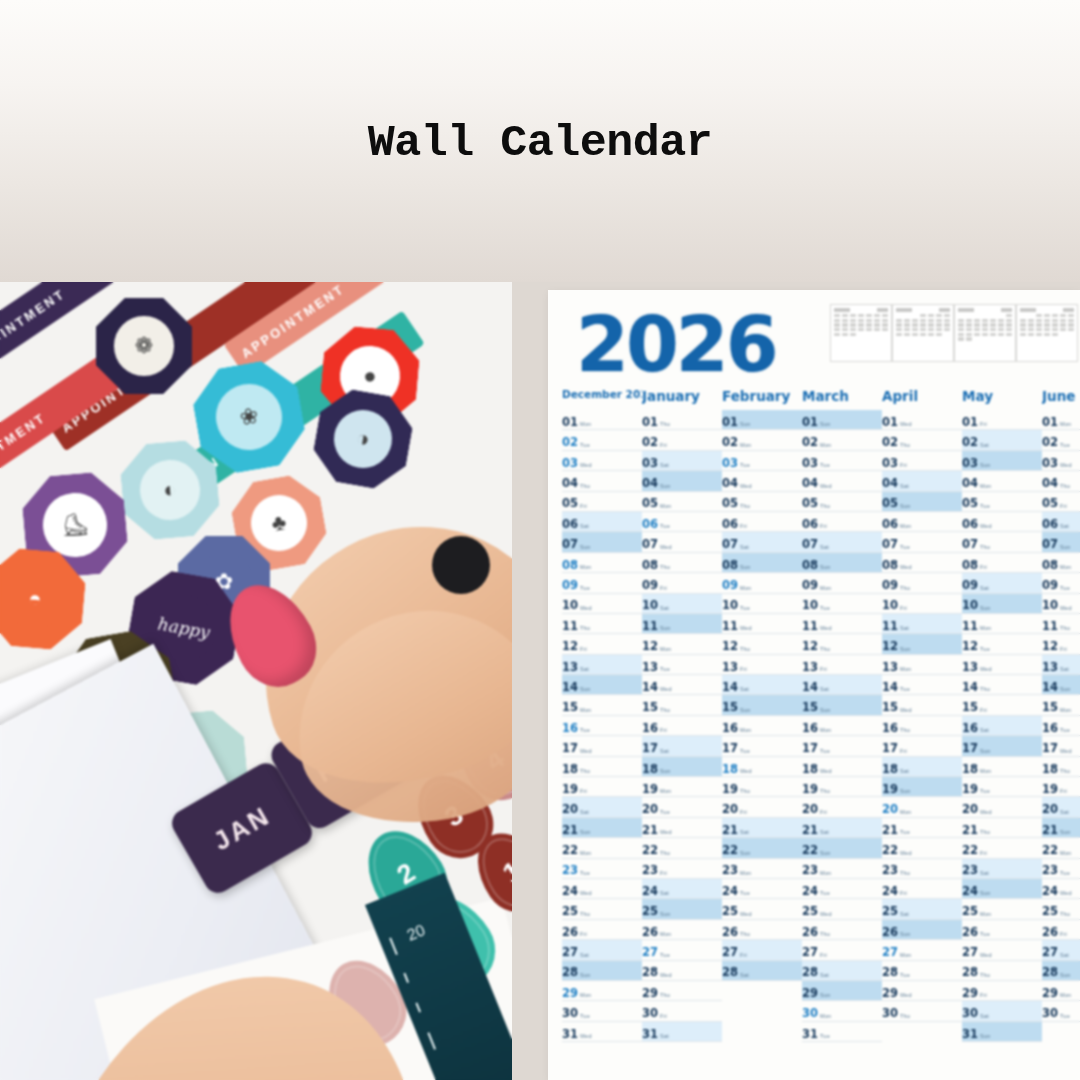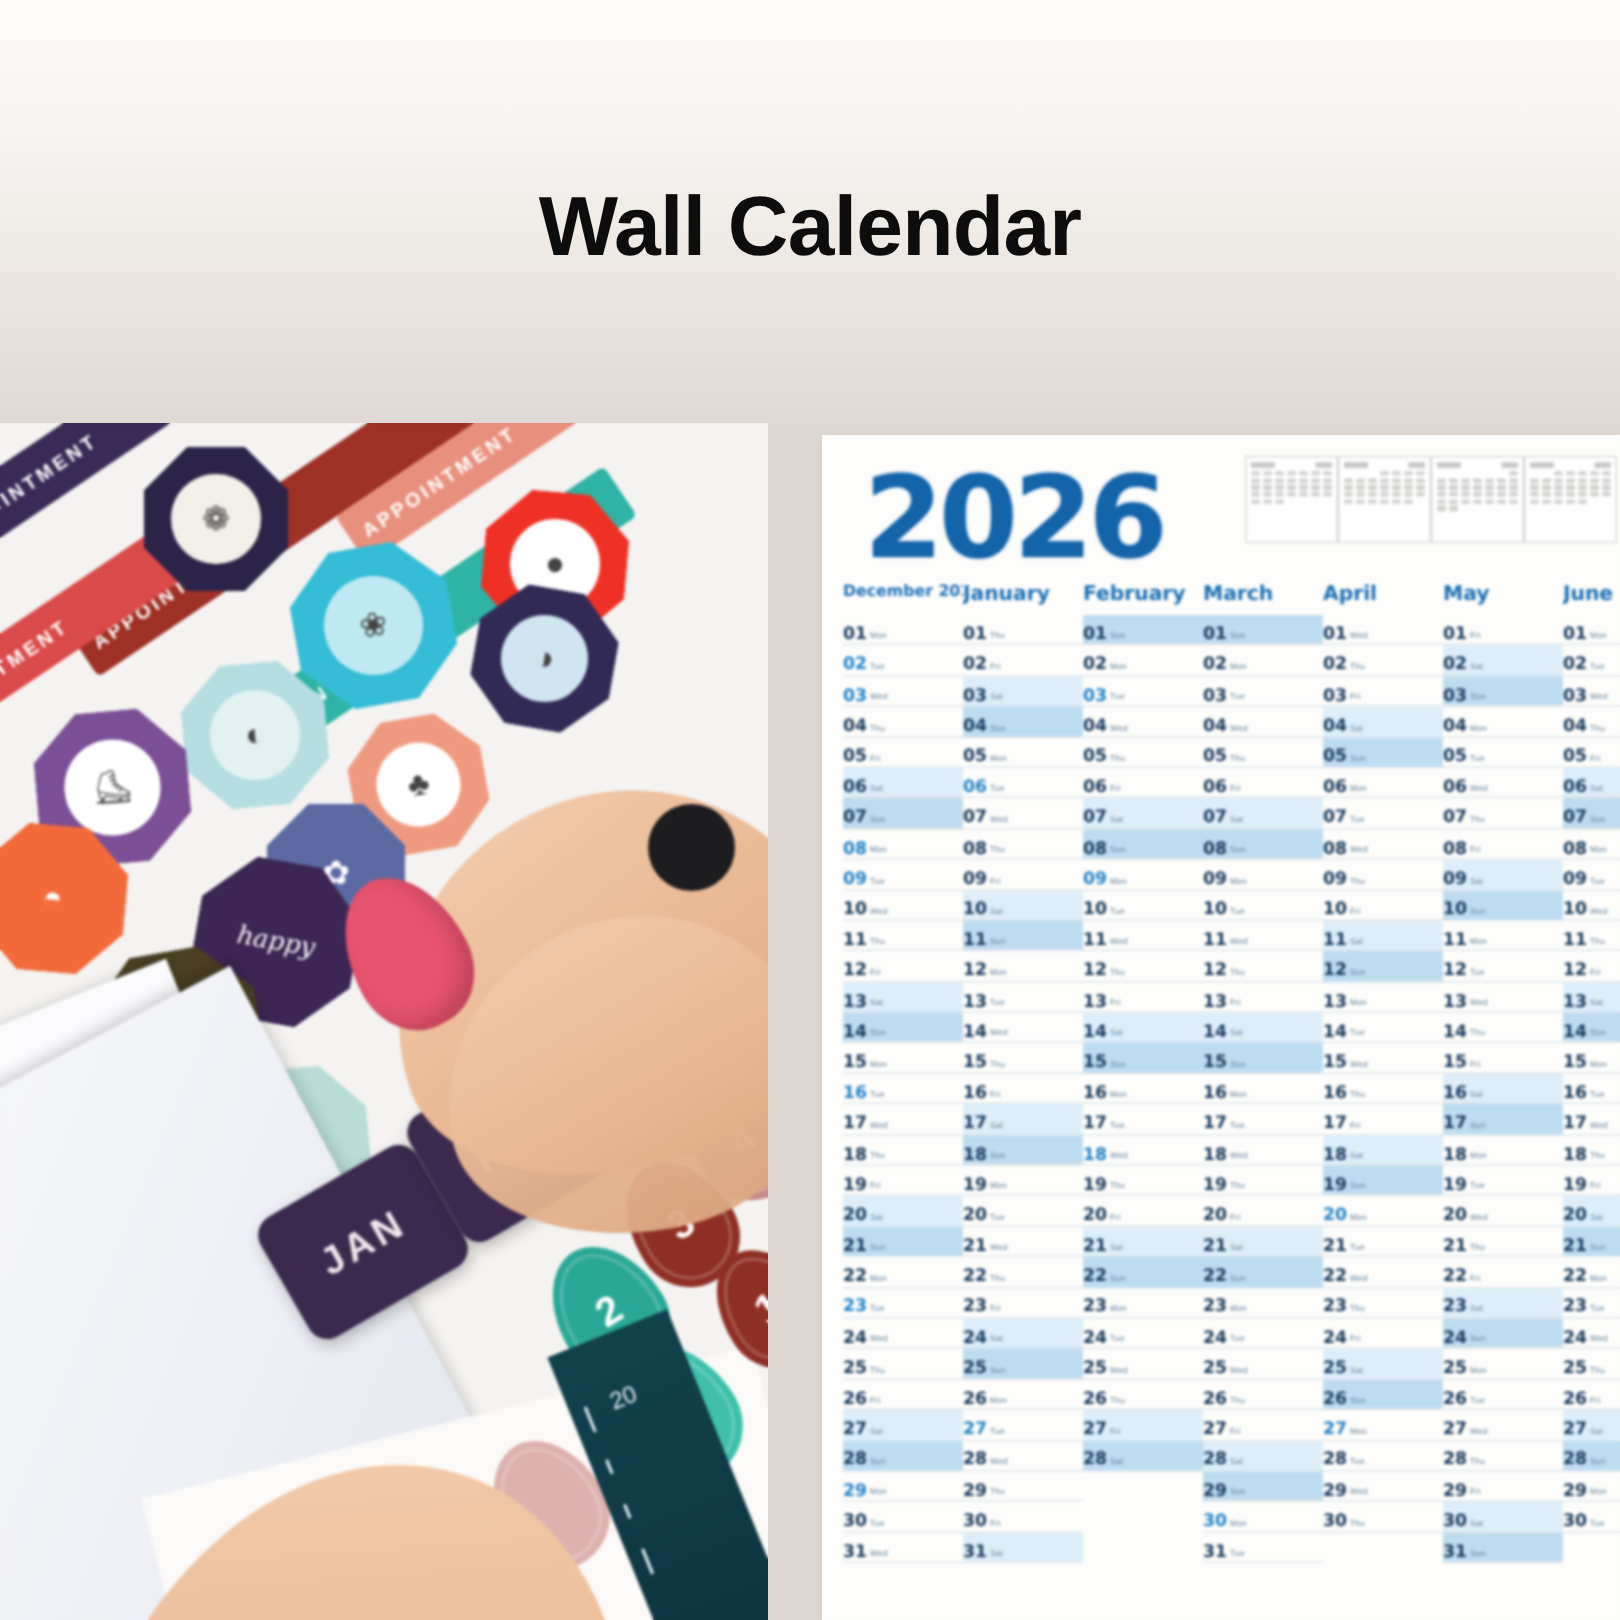--- a/index.html
+++ b/index.html
@@ -17,8 +17,8 @@
   }
   .header-title{
     position:absolute;left:0;top:118px;width:1080px;text-align:center;
-    font-size:56px;font-weight:bold;color:#0d0d0d;letter-spacing:-0.5px;
-    font-family:Liberation Sans, sans-serif;
+    font-size:45px;font-weight:bold;color:#0d0d0d;letter-spacing:-0.5px;
+    font-family:Liberation Mono, monospace;
   }
 
   

